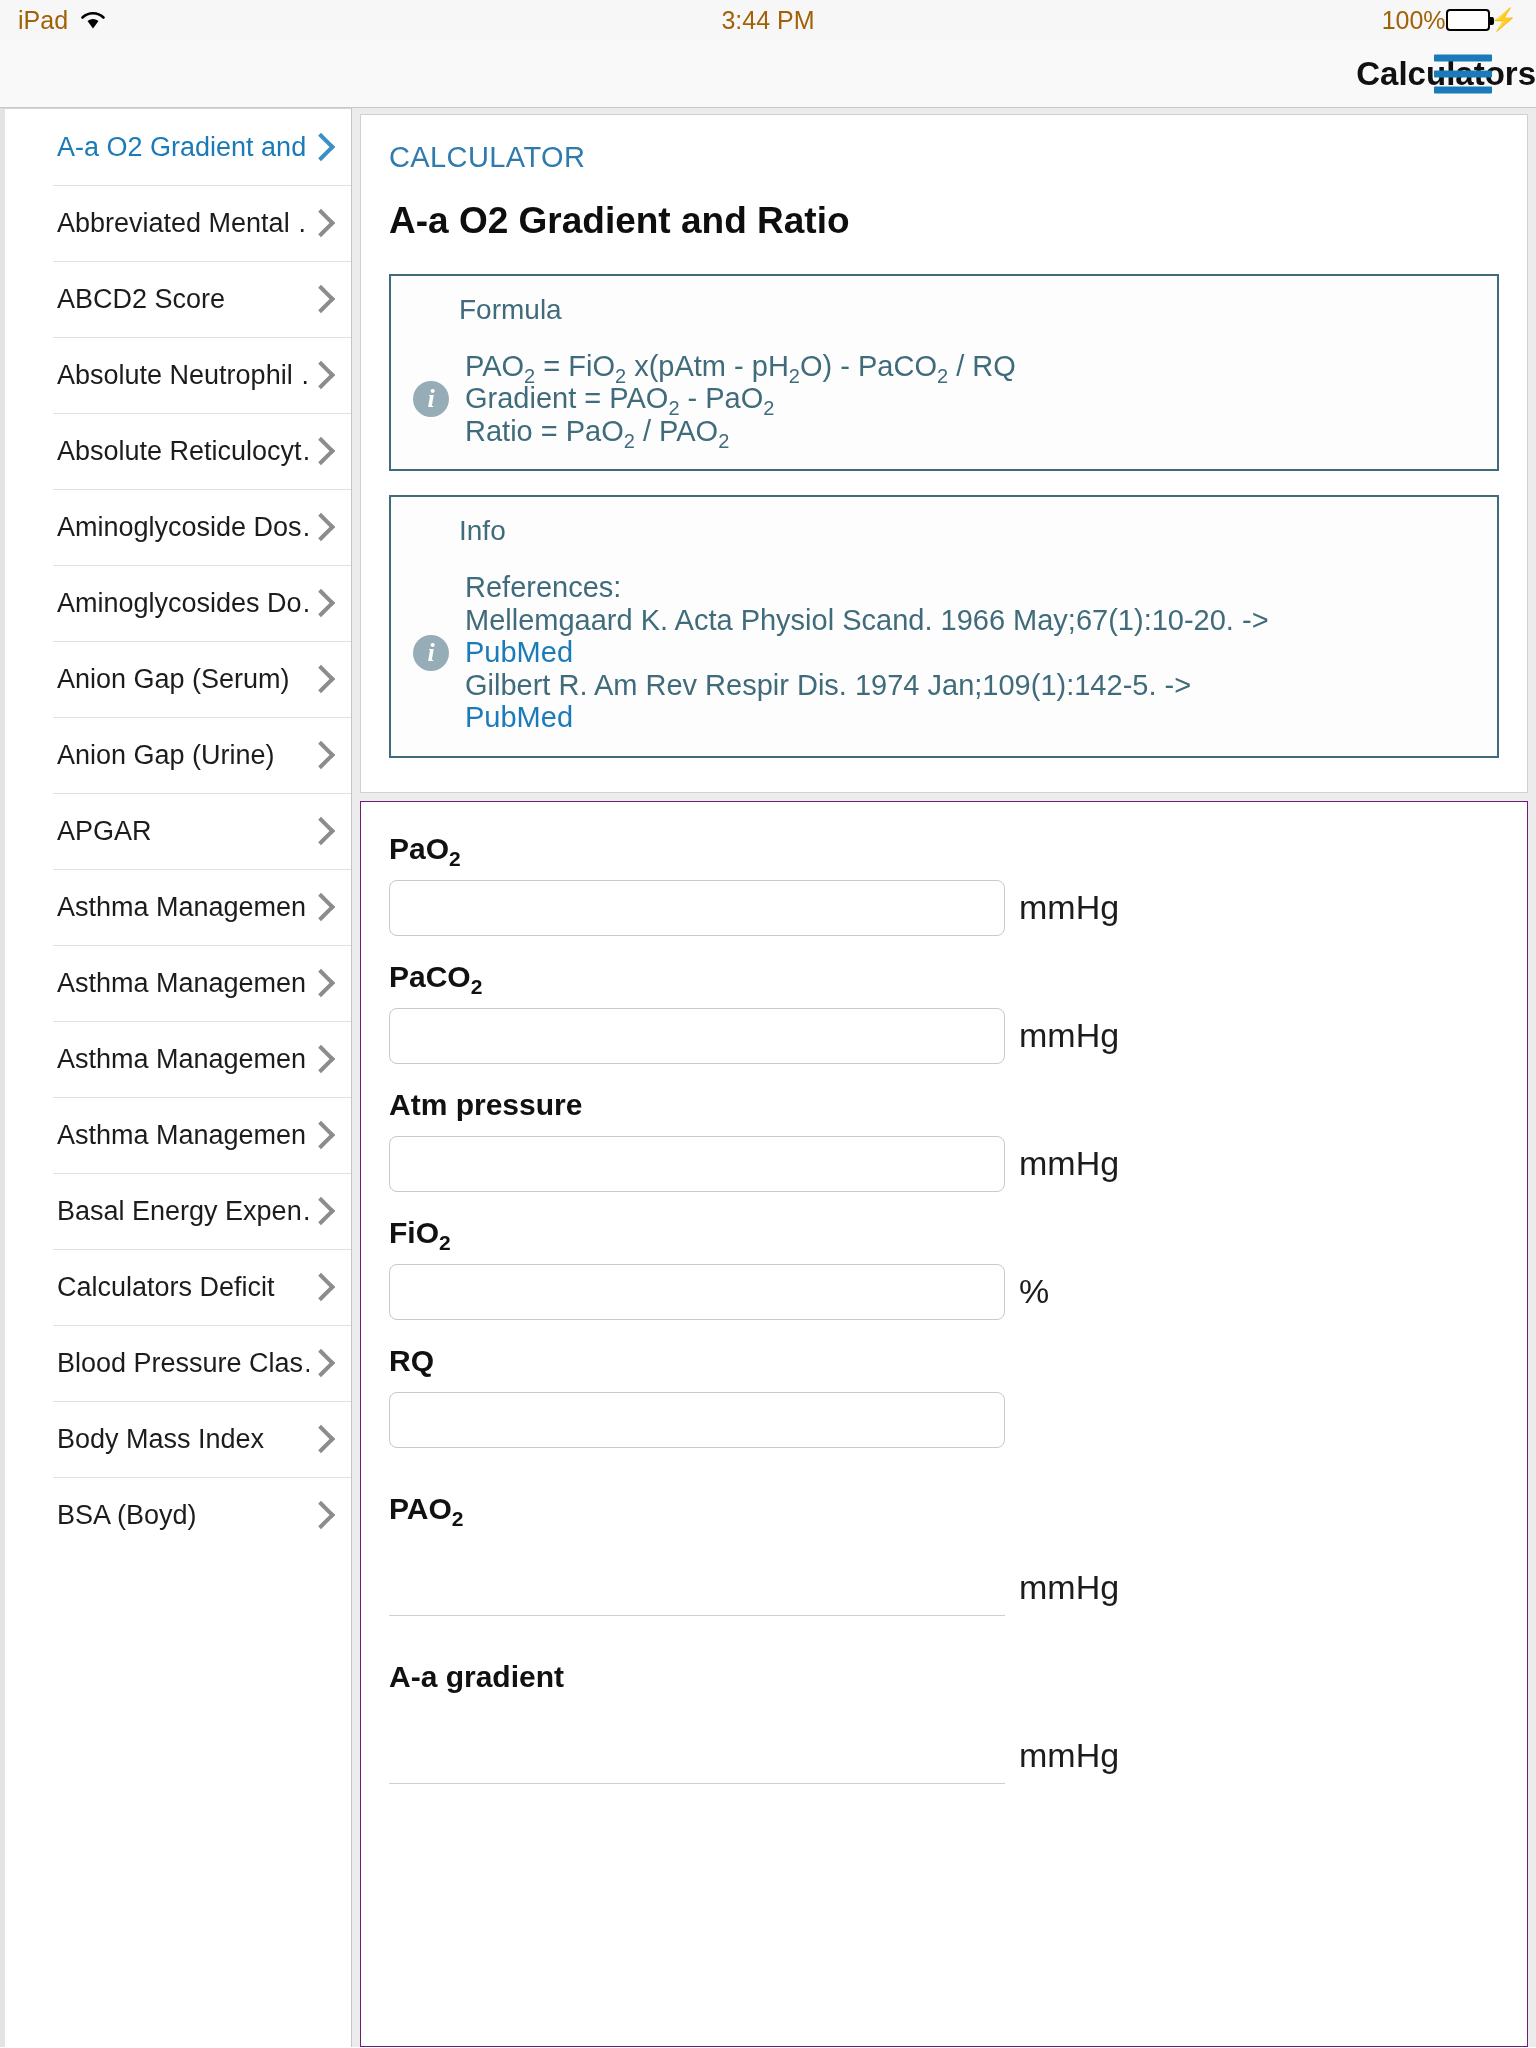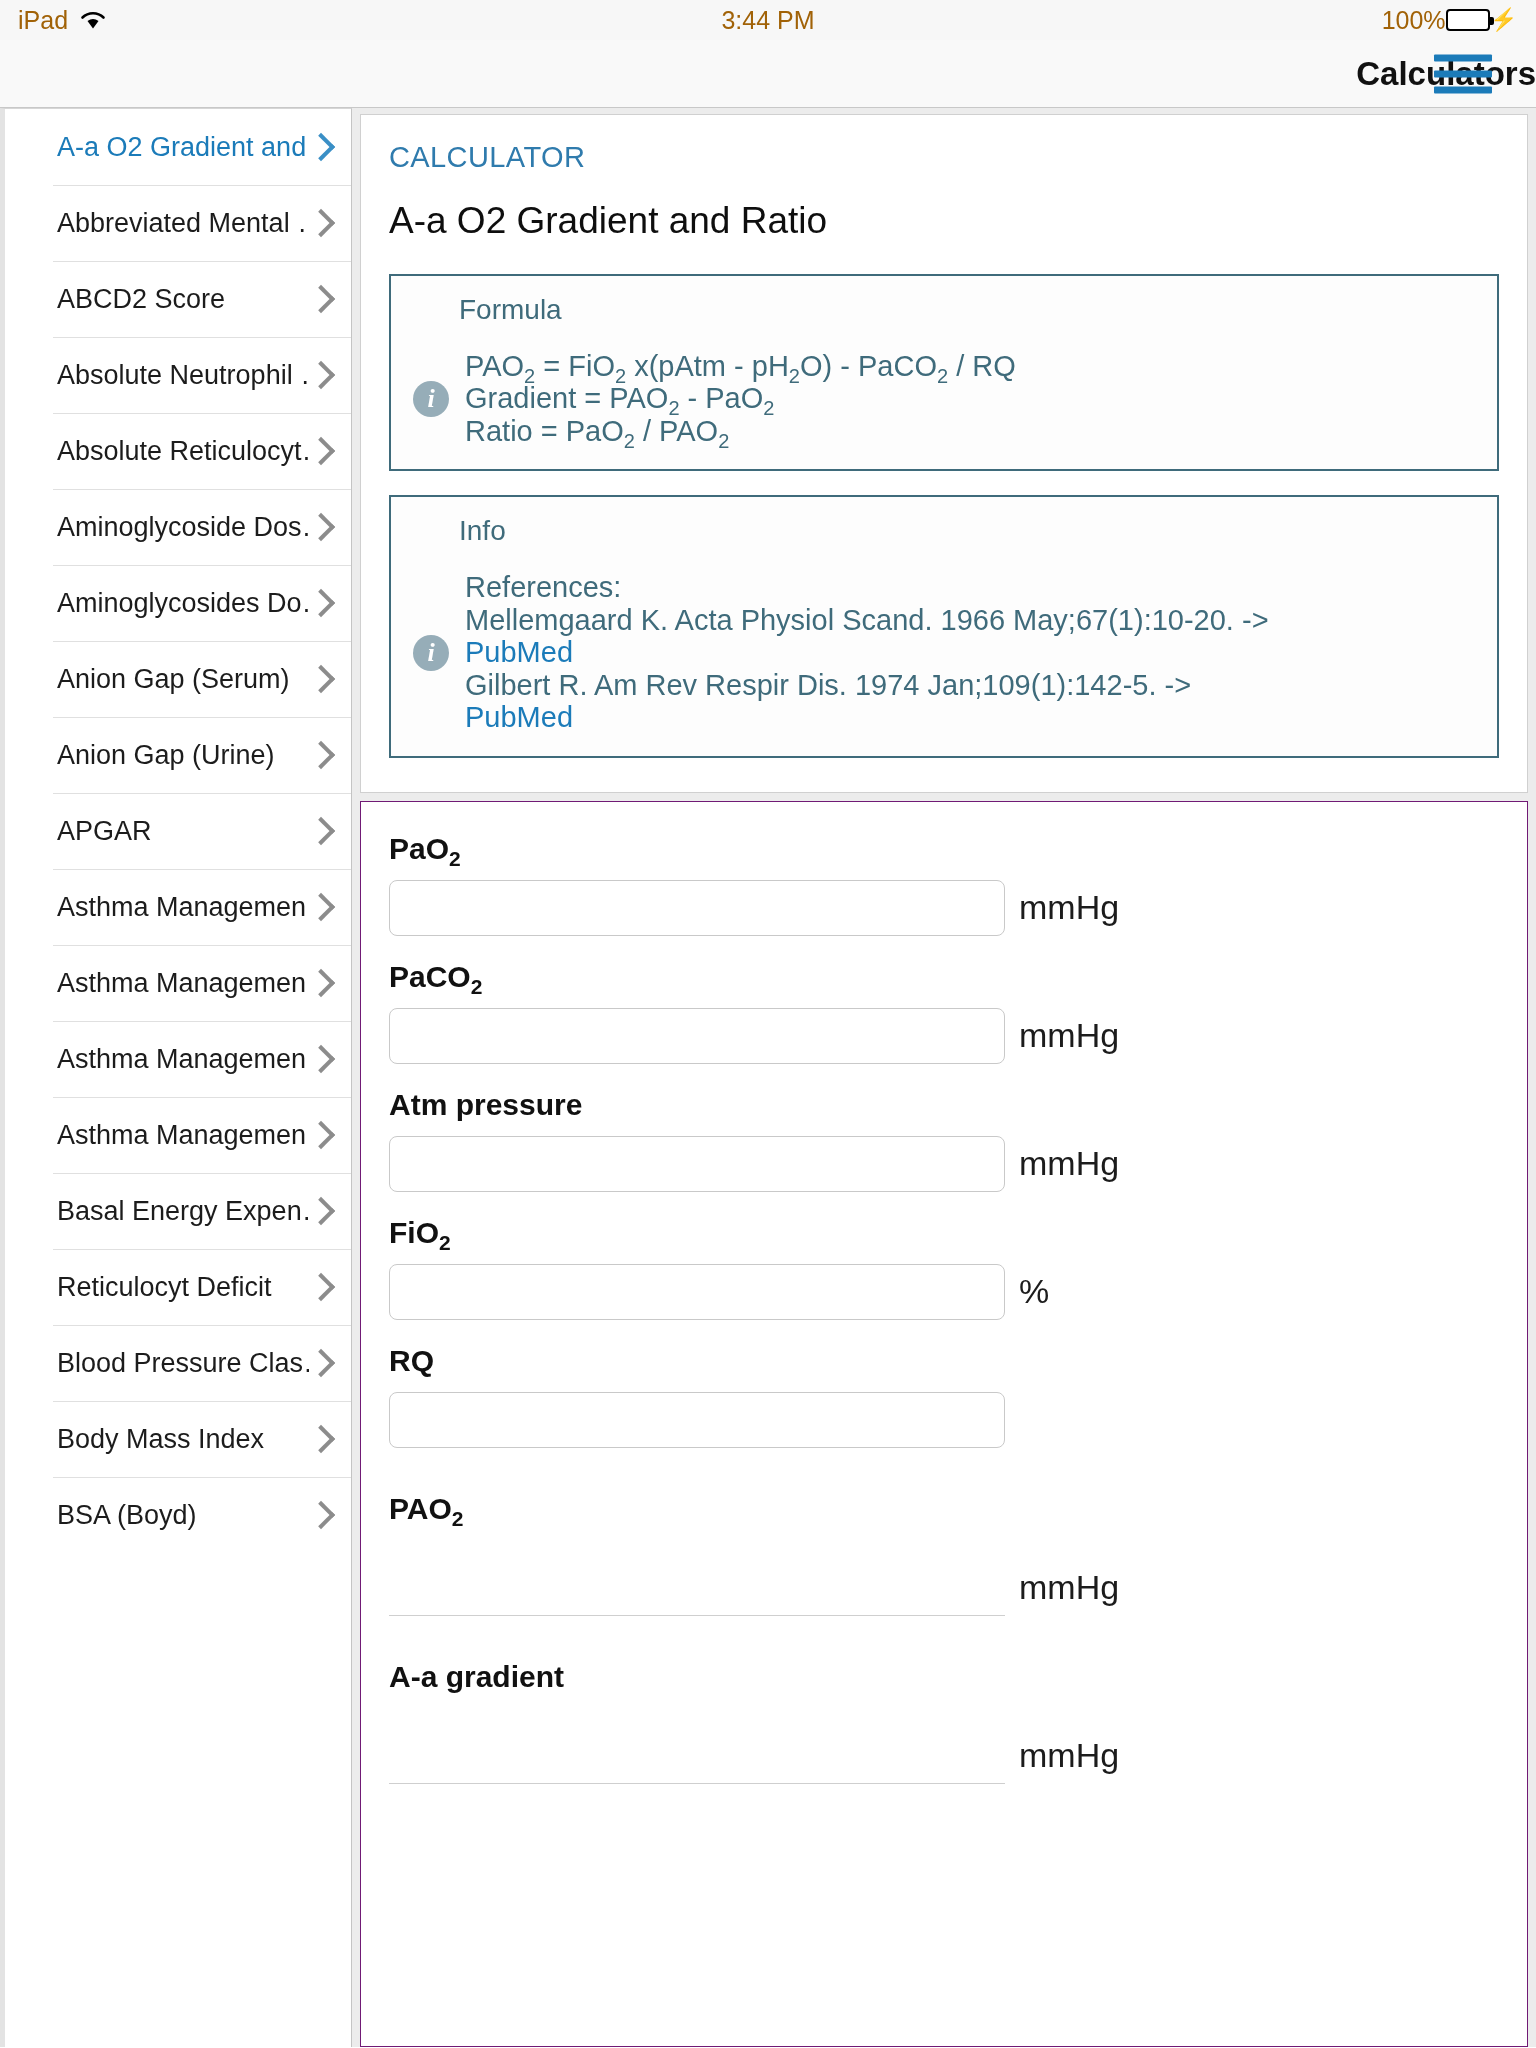--- a/index.html
+++ b/index.html
@@ -120,7 +120,7 @@
     margin-bottom: 26px;
   }
   .calc-title {
-    font-size: 37px; font-weight: normal; color: #0e0e0e;
+    font-size: 37px; font-weight: bold; color: #0e0e0e;
     margin-bottom: 32px;
   }
 

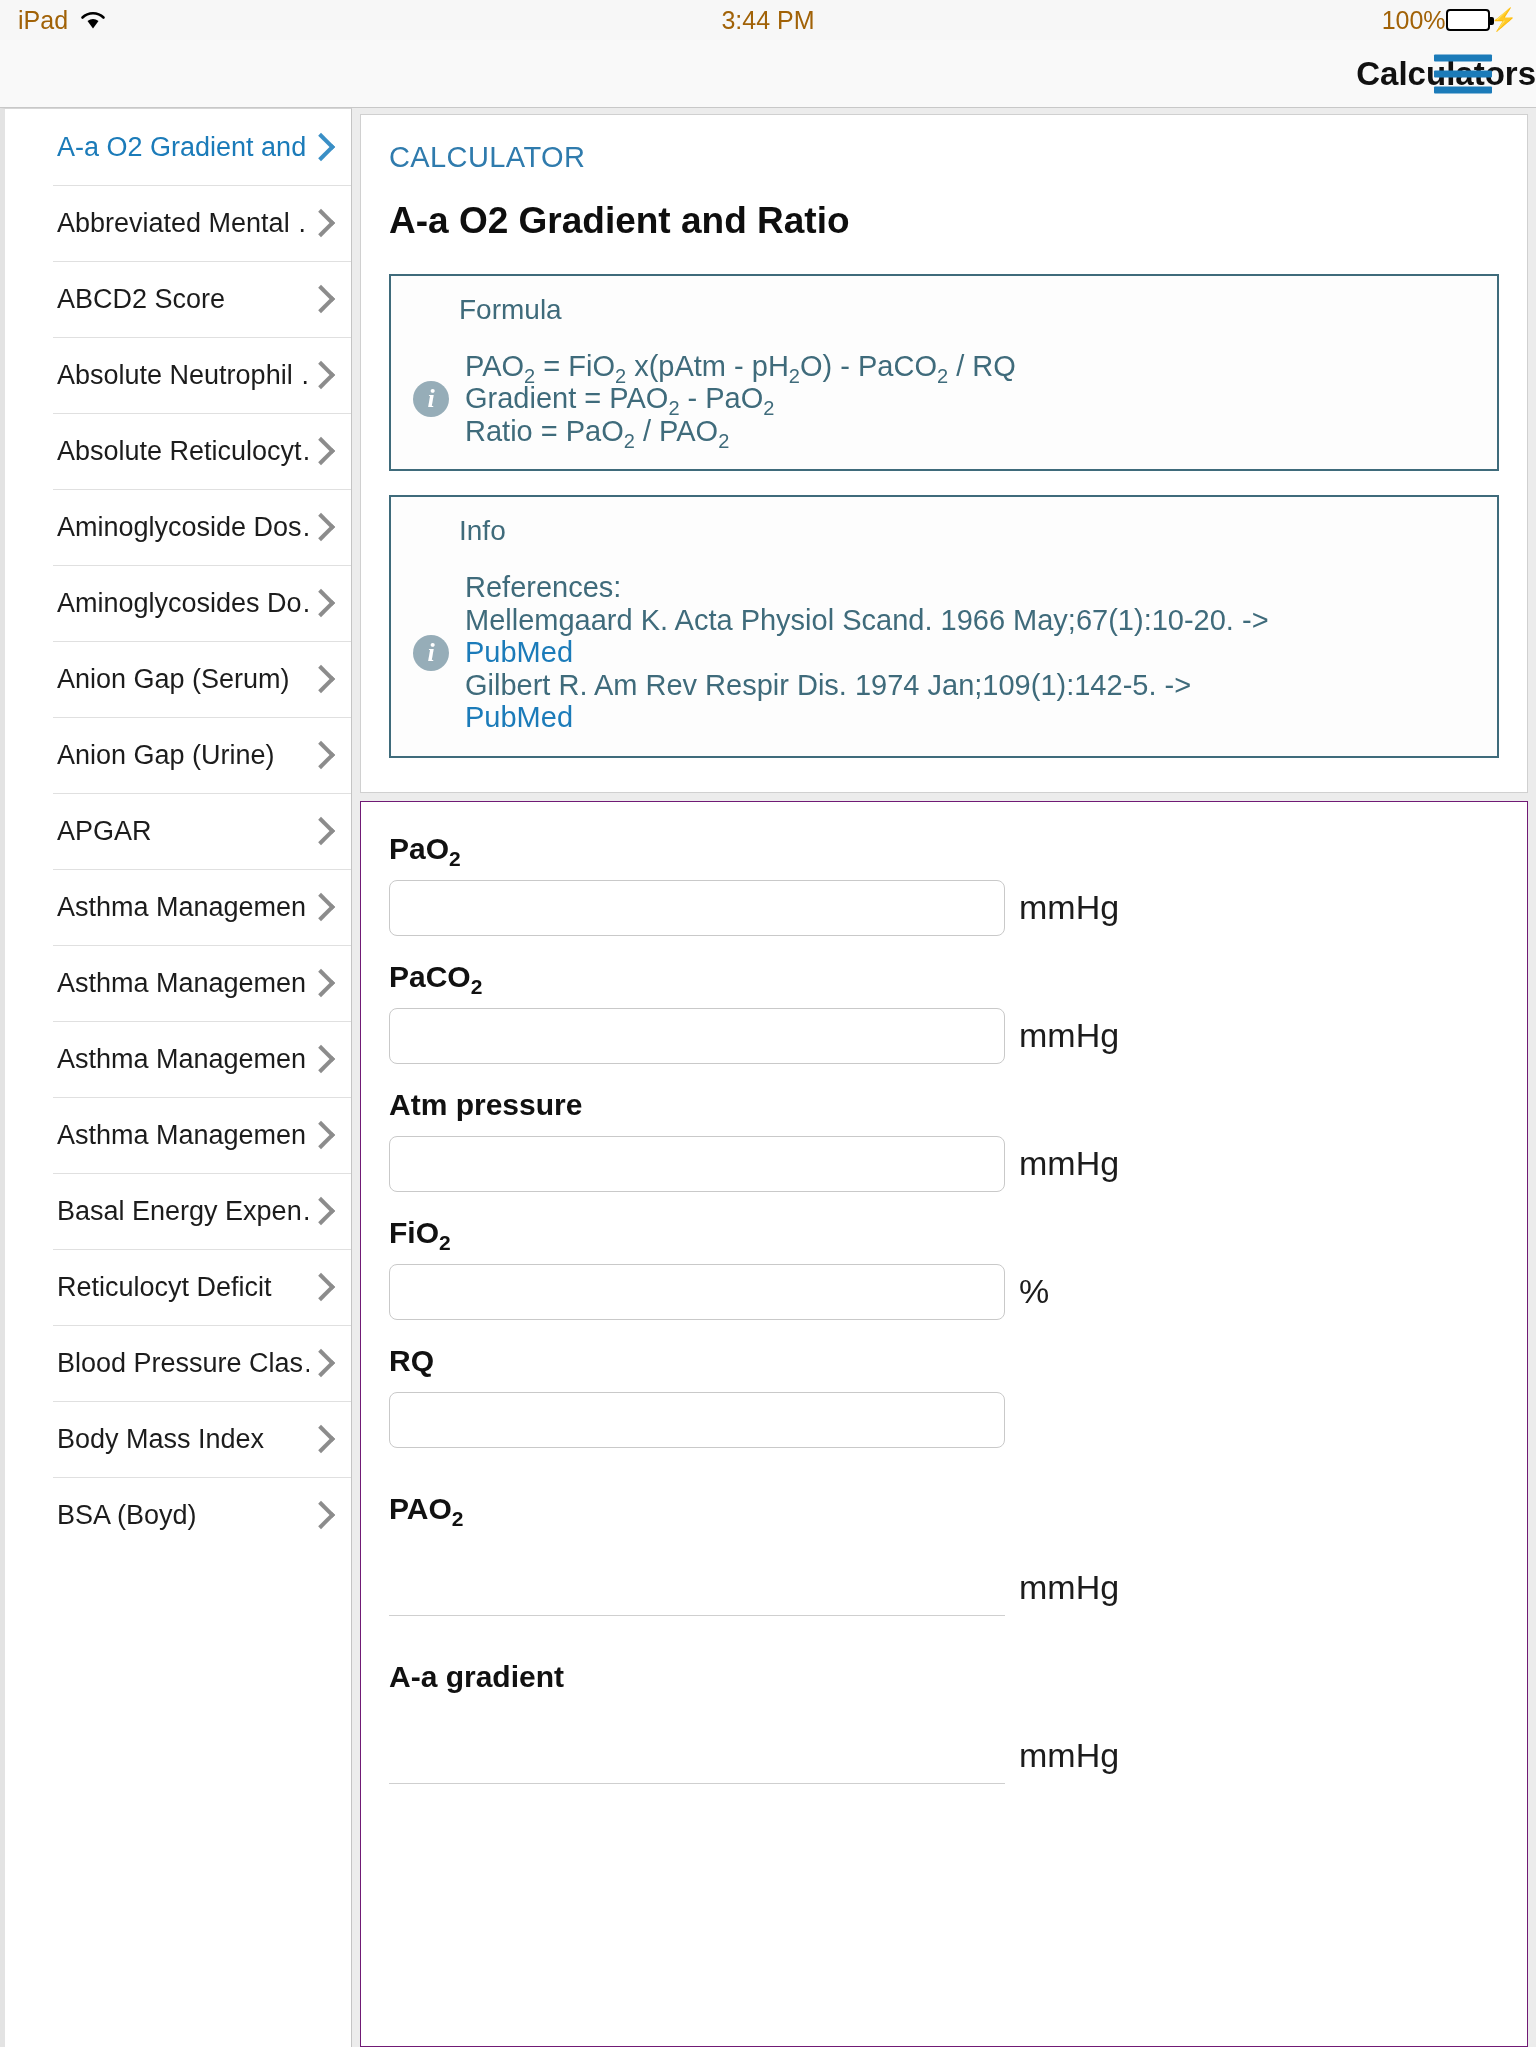--- a/index.html
+++ b/index.html
@@ -279,7 +279,7 @@
       <span class="chev"></span>
     </div>
     <div class="s-item">
-      <span class="s-label">Reticulocyt Deficit</span>
+      <span class="s-label">Calculators Deficit</span>
       <span class="chev"></span>
     </div>
     <div class="s-item">

